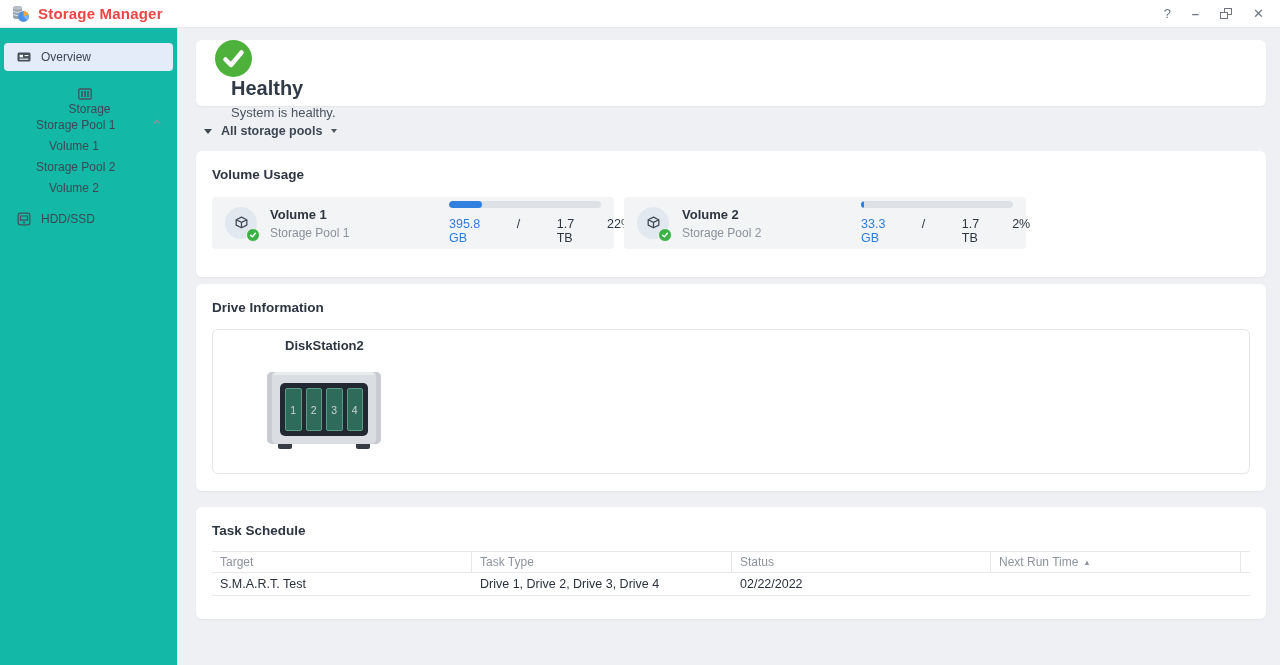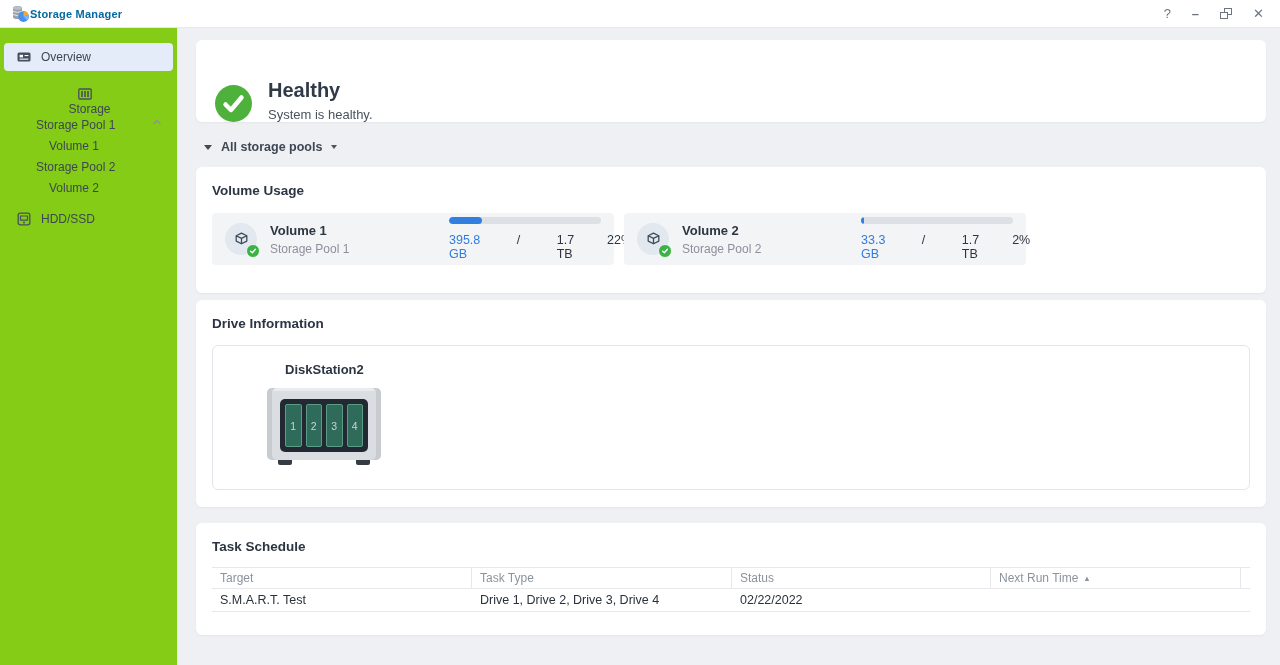--- a/index.html
+++ b/index.html
@@ -16,7 +16,7 @@
     background:#ffffff; border-bottom:1px solid #e7e9ec;
     display:flex; align-items:center; padding:0 16px 0 10px; z-index:20;
   }
-  .app-title { font-size:11px; font-weight:bold; color:#0369a1; margin-left:0; letter-spacing:.2px; }
+  .app-title { font-size:15px; font-weight:bold; color:#ef4444; margin-left:8px; letter-spacing:.2px; }
   .win-controls { margin-left:auto; display:flex; align-items:center; gap:21px; }
   .win-btn {
     background:none; border:none; padding:0; margin:0; cursor:pointer;

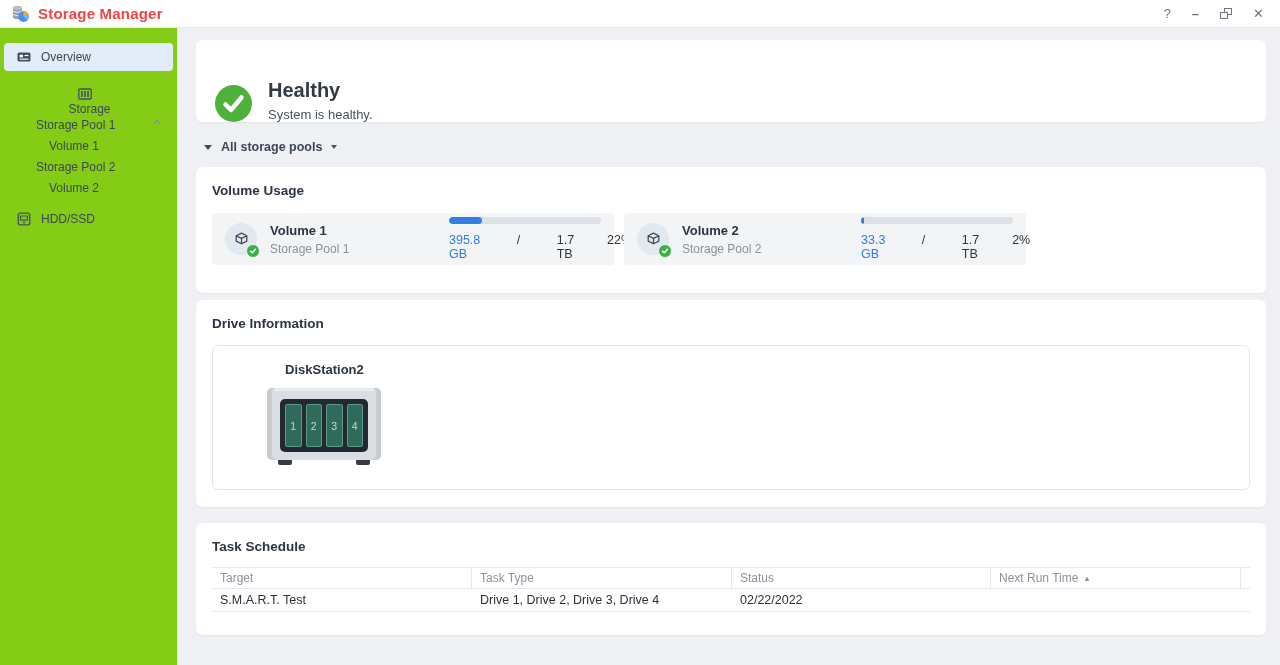--- a/index.html
+++ b/index.html
@@ -30,7 +30,7 @@
   
   .sidebar {
     position:absolute; top:28px; left:0; bottom:0; width:178px;
-    background:#84cc16; border-right:1px solid #e7e9ec; padding-top:15px;
+    background:#14b8a6; border-right:1px solid #e7e9ec; padding-top:15px;
   }
   .side-item {
     display:flex; align-items:center; height:28px; margin:0 4px;

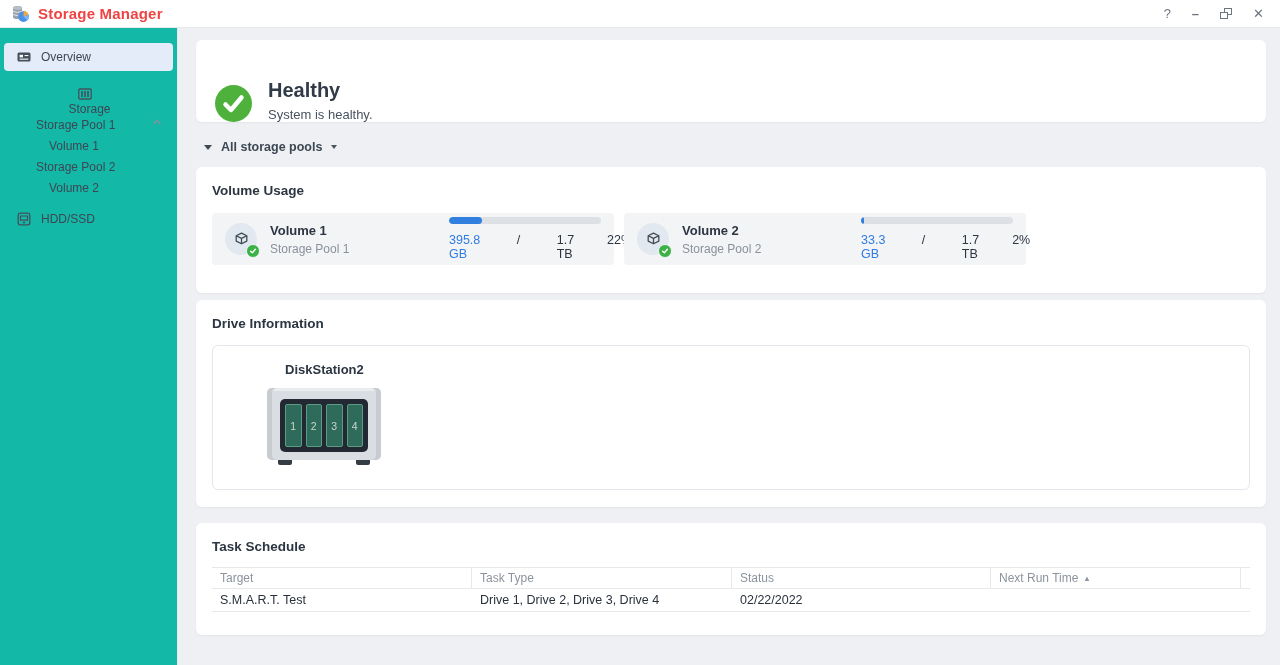--- a/index.html
+++ b/index.html
@@ -51,7 +51,7 @@
     box-shadow:0 1px 2px rgba(30,40,60,.05);
   }
   
-  .health-card { margin-top:12px; height:82px; display:flex; align-items:flex-end; padding-left:19px; }
+  .health-card { margin-top:12px; height:66px; display:flex; align-items:flex-start; padding-left:19px;flex-direction:column; }
   .health-circle {
     width:37px; height:37px; border-radius:50%; background:#4eb13c;
     display:flex; align-items:center; justify-content:center; flex:0 0 37px;

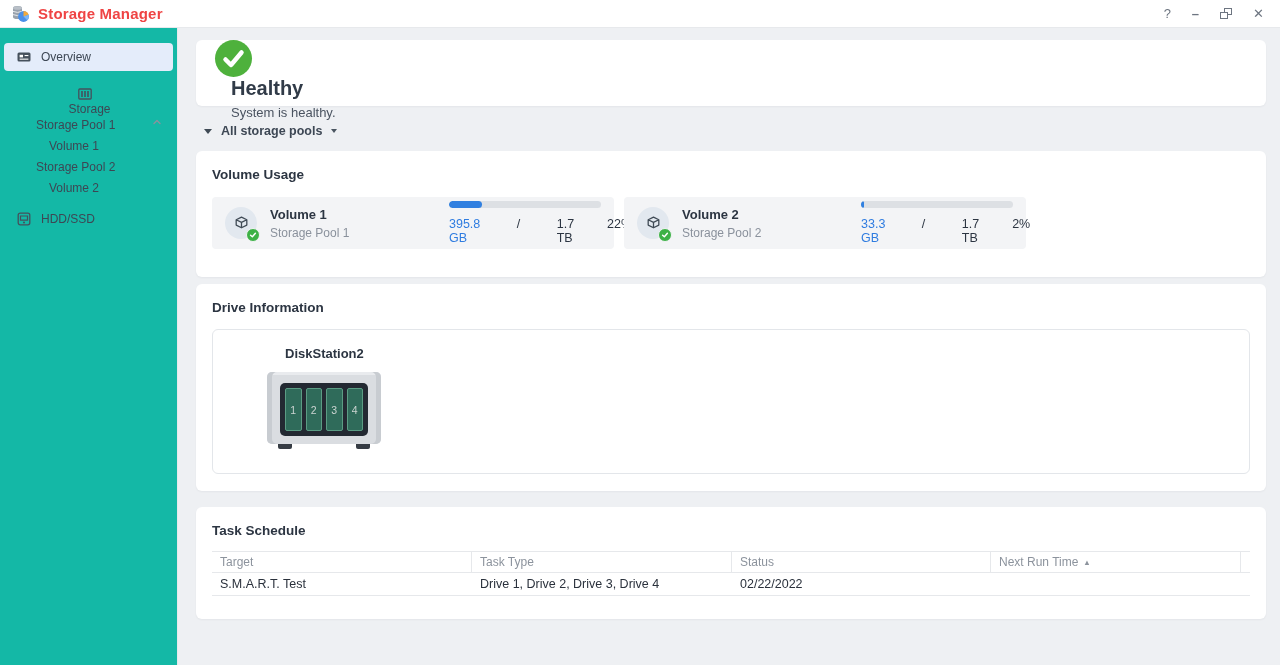--- a/index.html
+++ b/index.html
@@ -95,7 +95,7 @@
   .pct { margin-left:auto; }
   
   .drive-card { margin-top:7px; height:207px; }
-  .device-box { margin-top:14px; height:145px; border:1px solid #e3e6ea; border-radius:6px; position:relative; padding-top:16px; }
+  .device-box { margin-top:14px; height:145px; border:1px solid #e3e6ea; border-radius:6px; position:relative; padding-top:8px; }
   .device-name { margin-left:72px; font-size:13px; font-weight:bold; color:#2c3542; }
   .nas {
     position:absolute; left:54px; top:42px; width:114px; height:72px;

